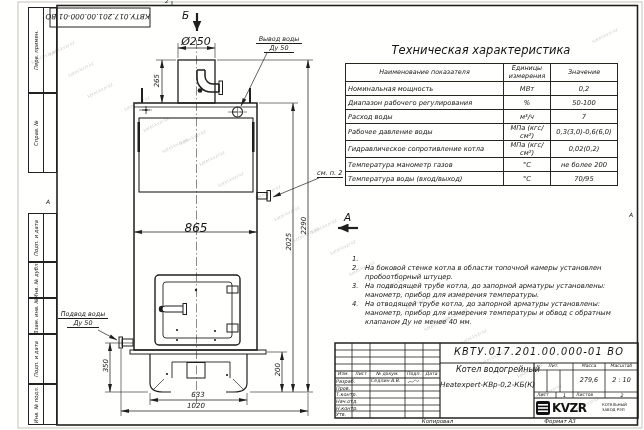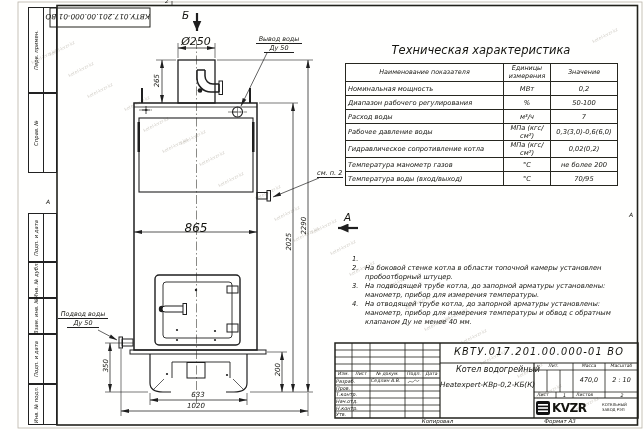--- a/index.html
+++ b/index.html
@@ -372,7 +372,7 @@
   <div class="t tc" style="left:534px;top:364px;width:39px;font-size:4.6px;">Лит.</div>
   <div class="t tc" style="left:573px;top:364px;width:32px;font-size:4.6px;">Масса</div>
   <div class="t tc" style="left:605px;top:364px;width:33px;font-size:4.6px;">Масштаб</div>
-  <div class="t tc" style="left:573px;top:377px;width:32px;font-size:6.4px;">470,0</div>
+  <div class="t tc" style="left:573px;top:377px;width:32px;font-size:6.4px;">279,6</div>
   <div class="t tc" style="left:605px;top:377px;width:33px;font-size:6.4px;">2 : 10</div>
 
   <div class="t" style="left:537px;top:392.5px;font-size:4.6px;">Лист</div>

